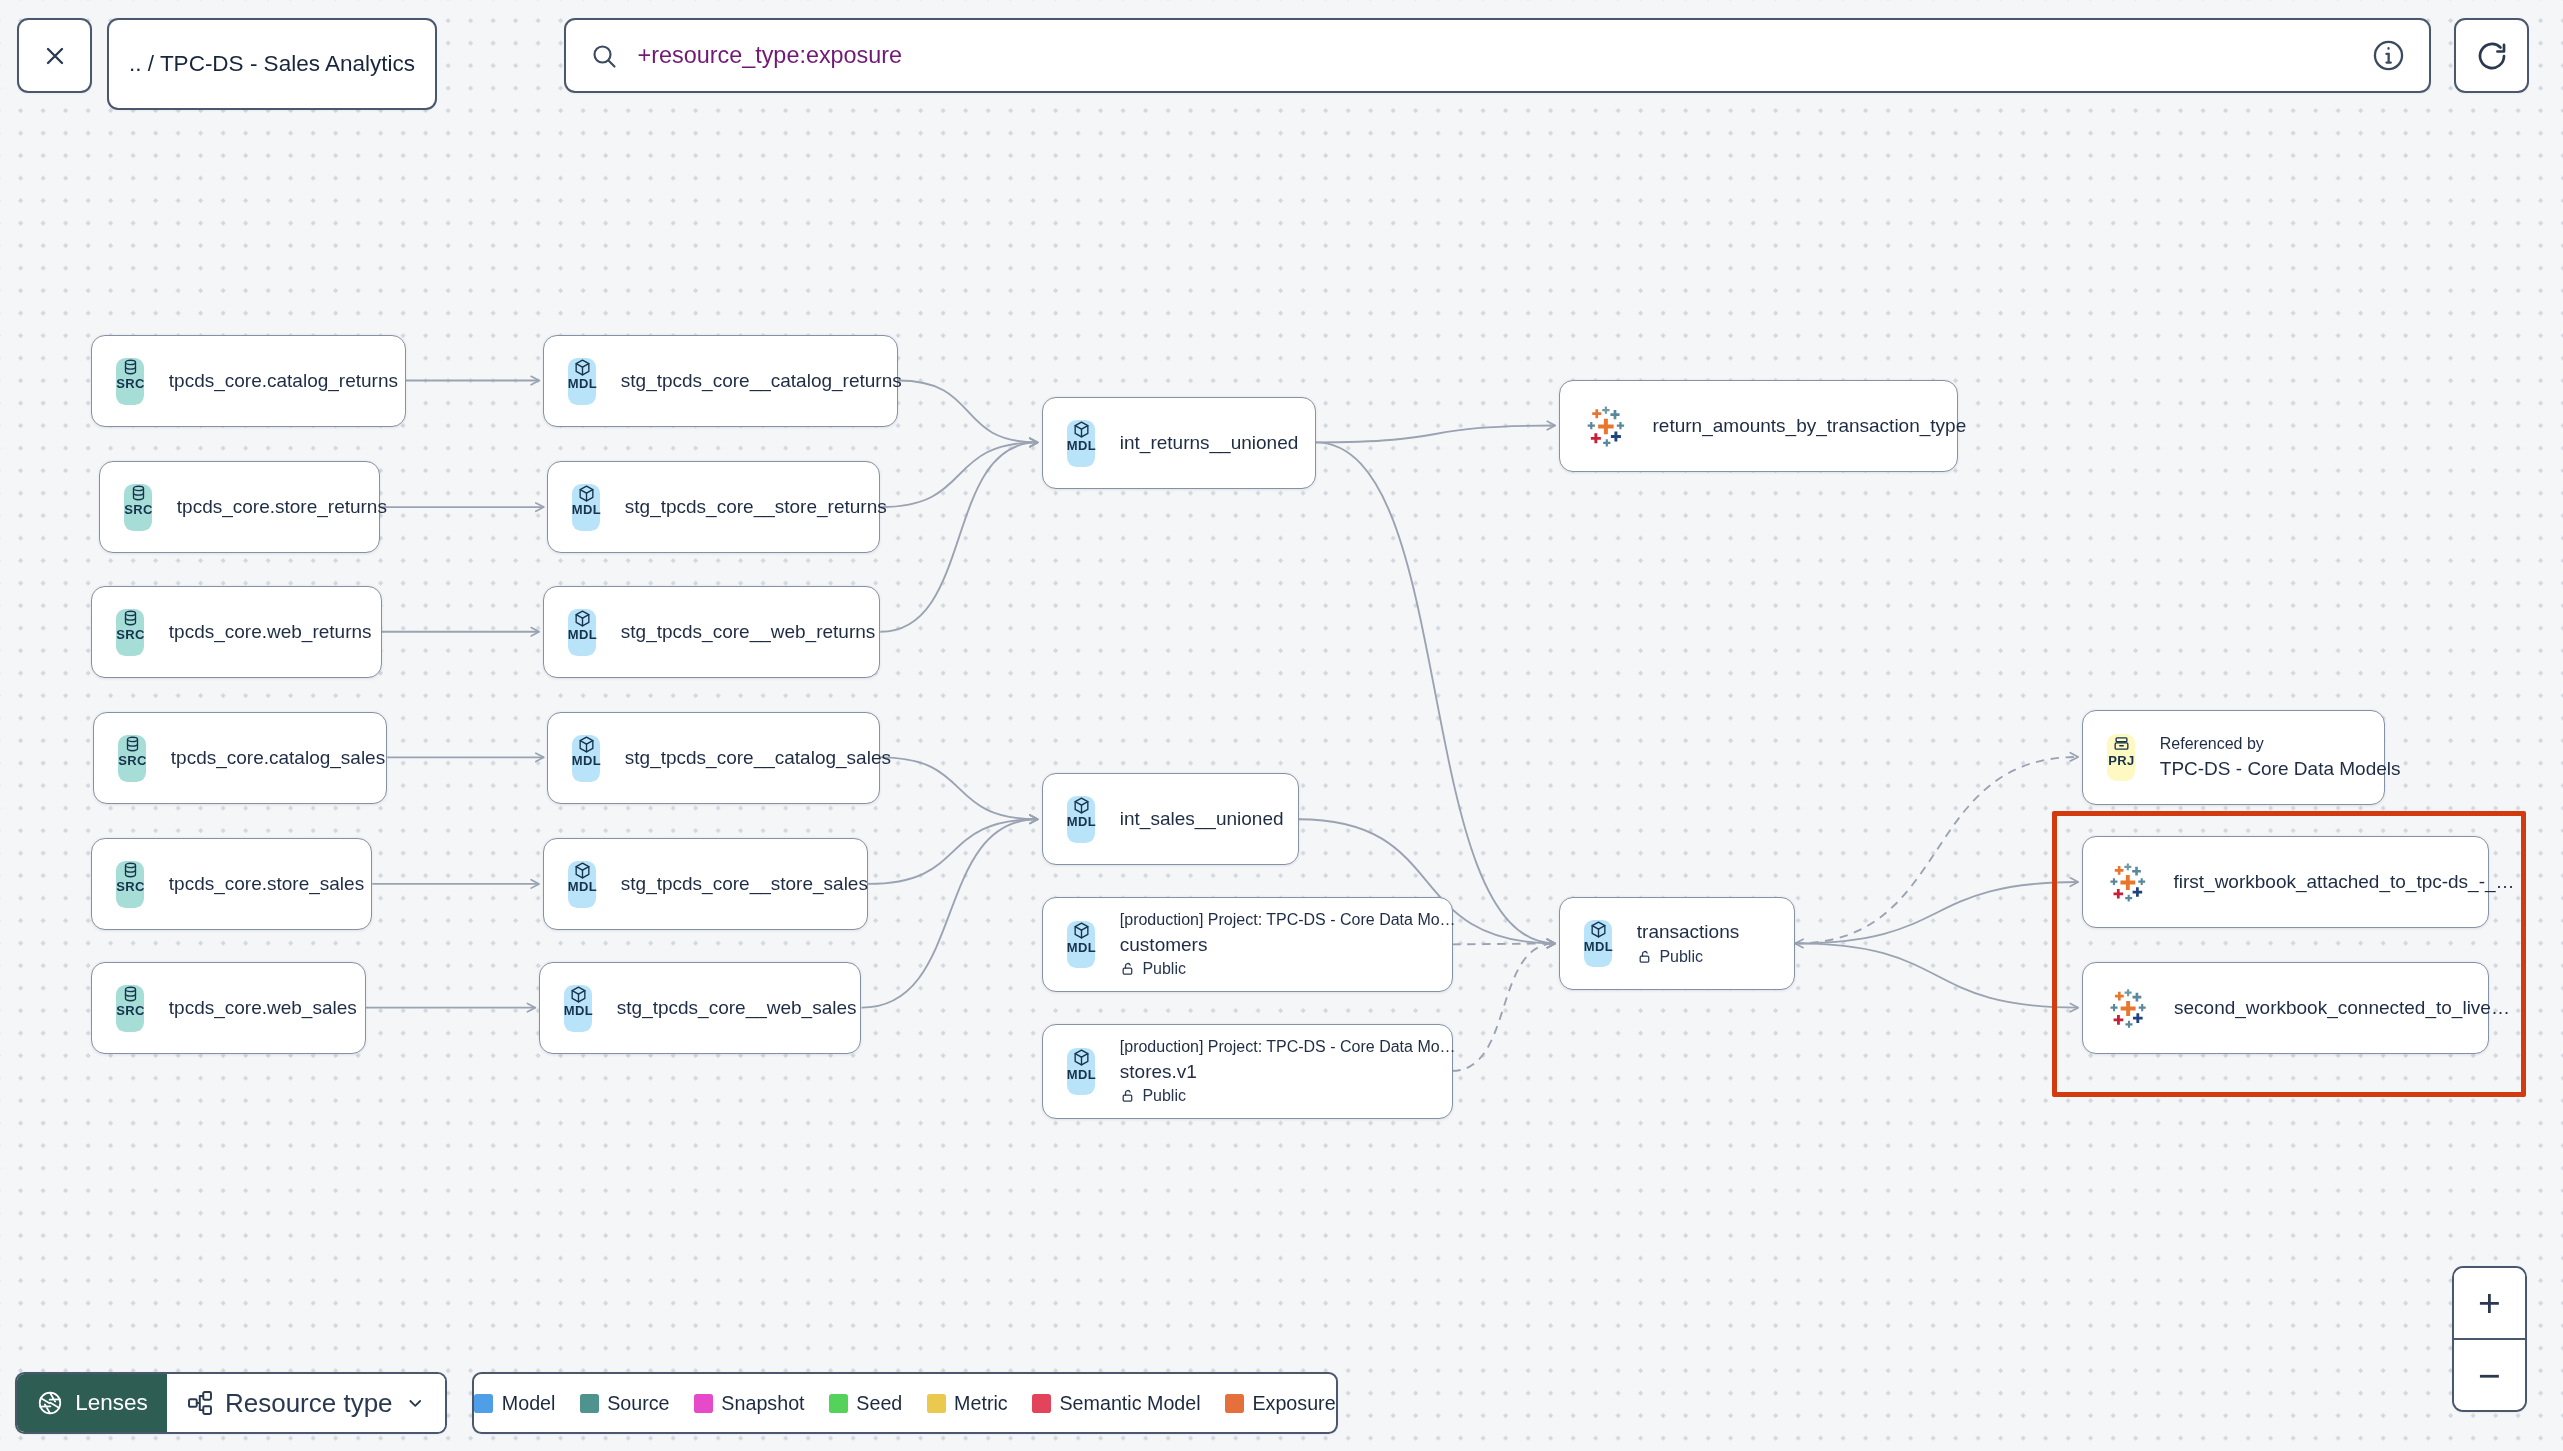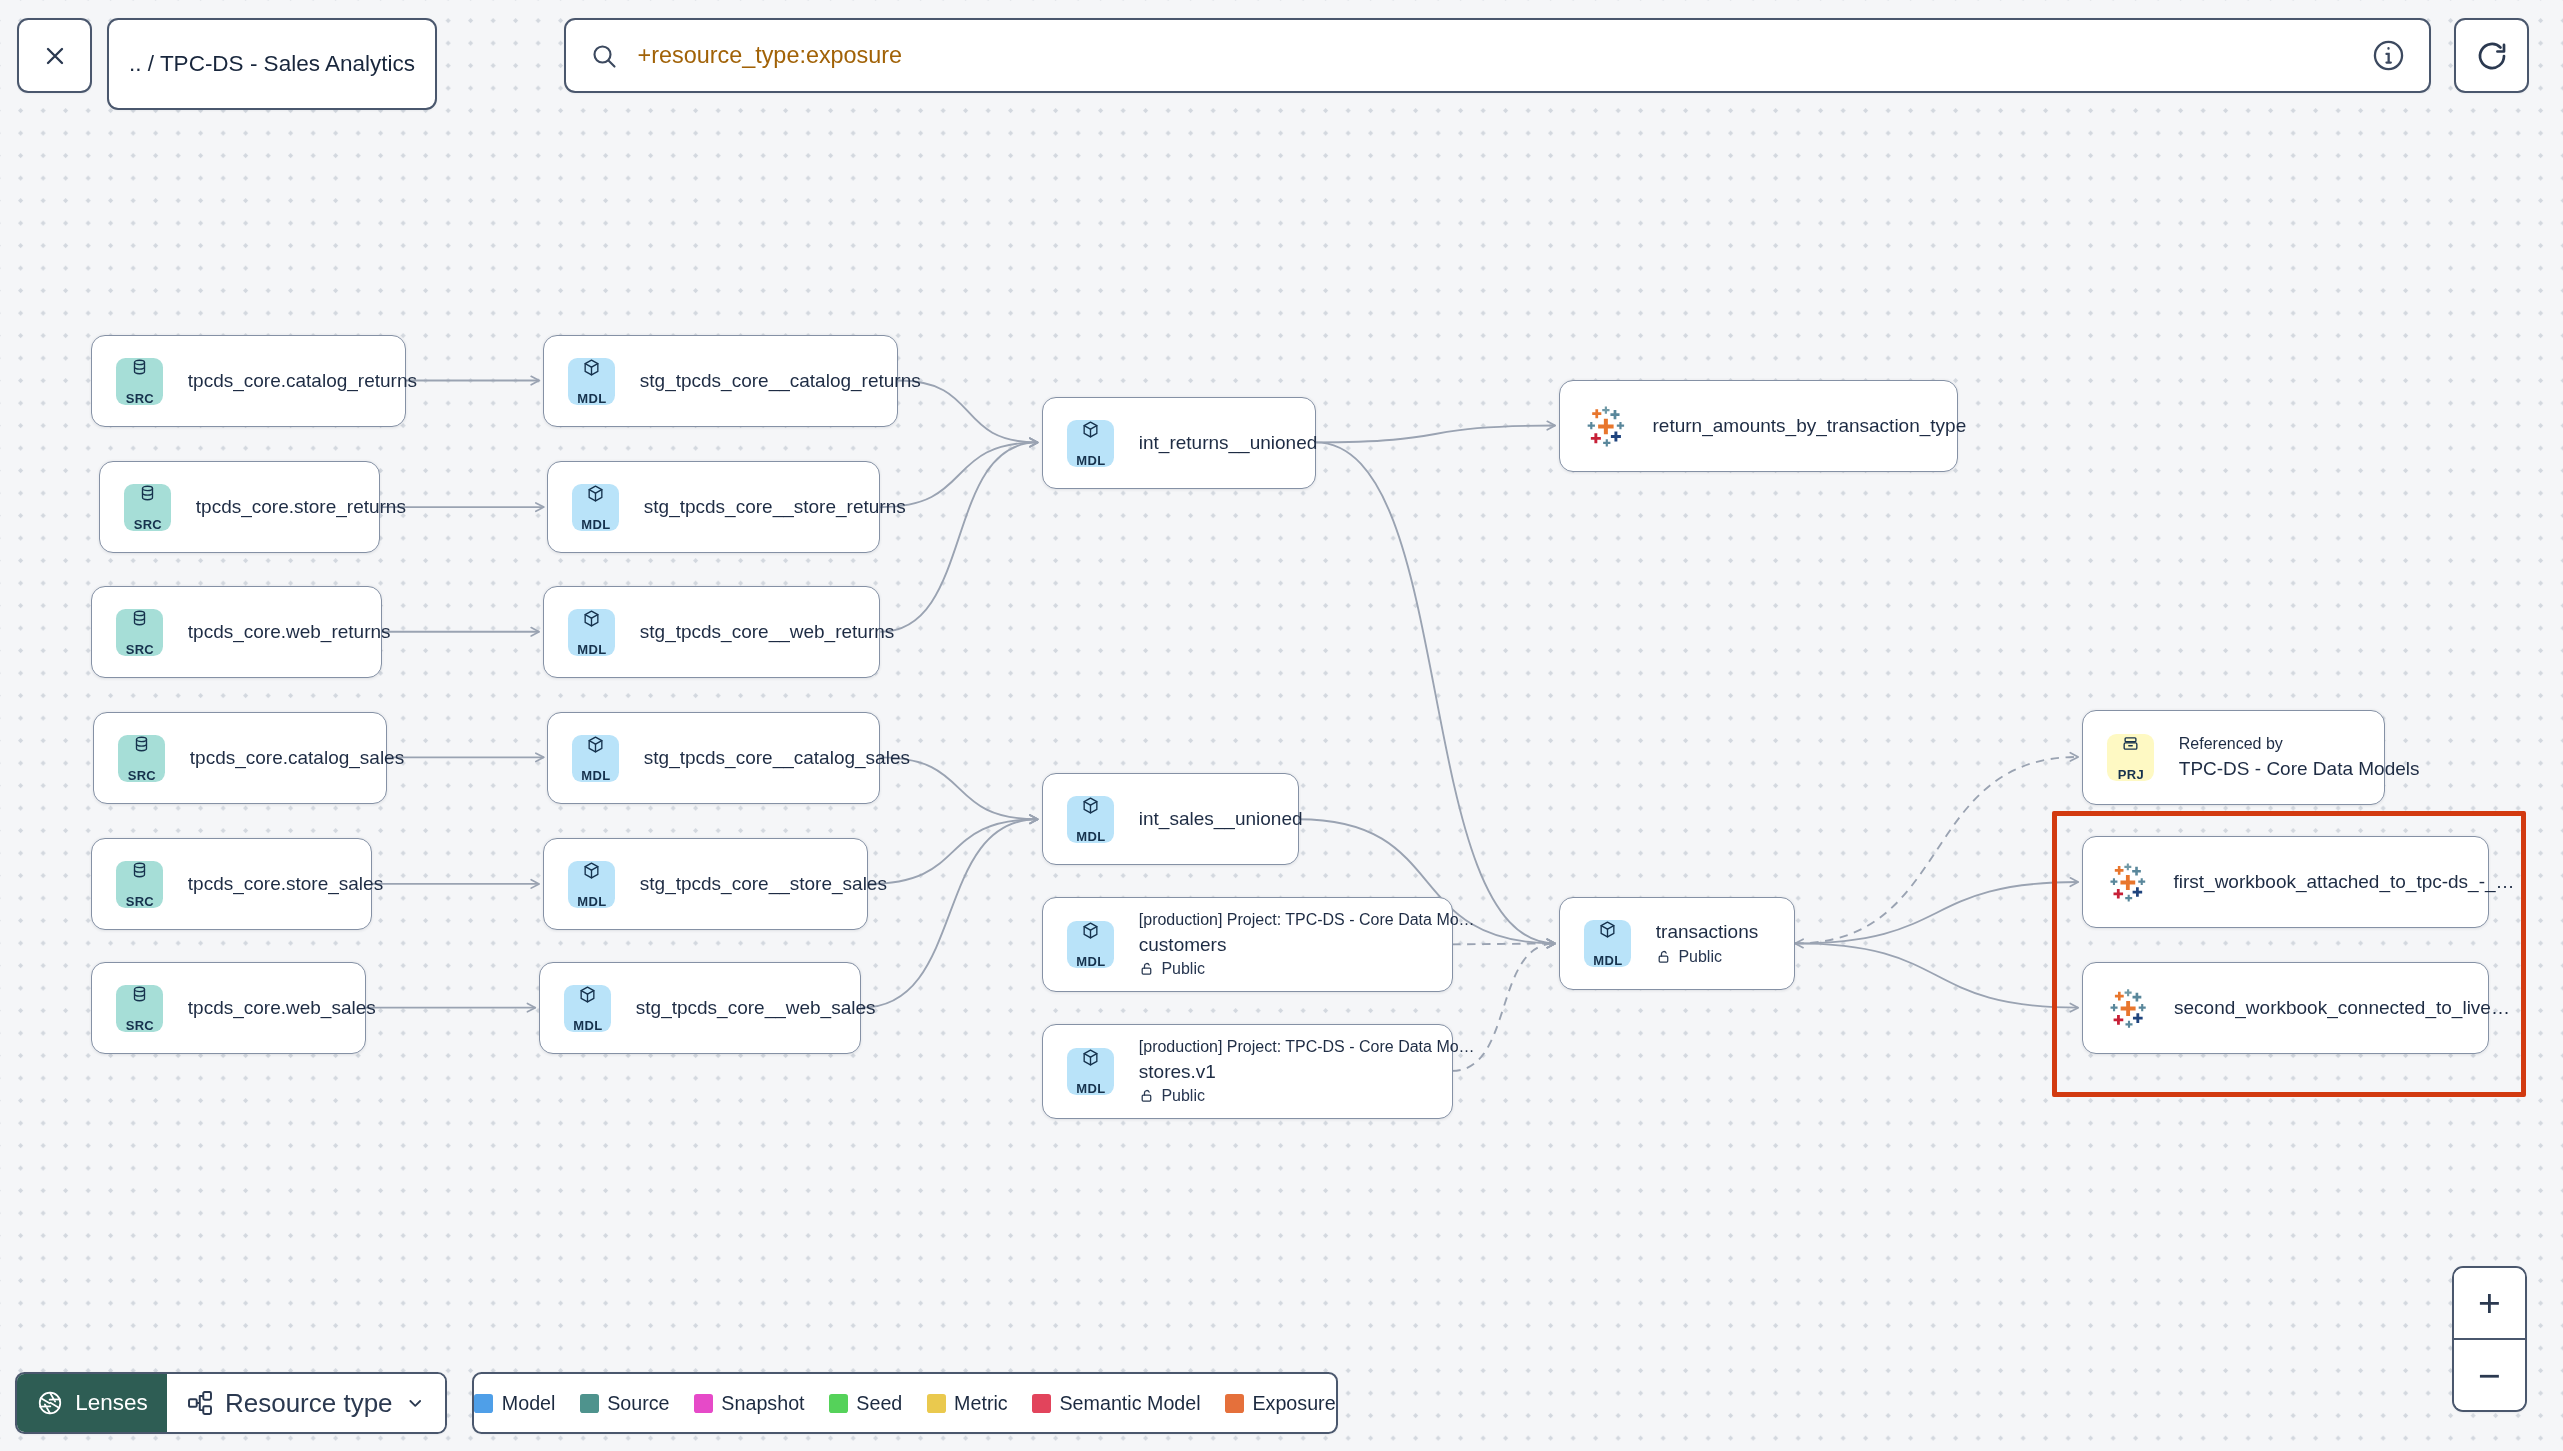--- a/index.html
+++ b/index.html
@@ -32,7 +32,7 @@
   .close-btn{left:17px;top:18px;width:75px;height:75px;justify-content:center}
   .crumb{left:107px;top:18px;width:330px;height:92px;justify-content:center;font-size:22.5px;color:#18263c}
   .searchbar{left:564px;top:18px;width:1867px;height:75px;padding:0 22.5px;gap:17px}
-  .searchbar input{flex:1;border:none;outline:none;font-size:23.4px;color:#a16207;background:transparent;
+  .searchbar input{flex:1;border:none;outline:none;font-size:23.4px;color:#701a75;background:transparent;
         font-family:"Liberation Sans",sans-serif}
   .refresh-btn{left:2454px;top:18px;width:75px;height:75px;justify-content:center}
   

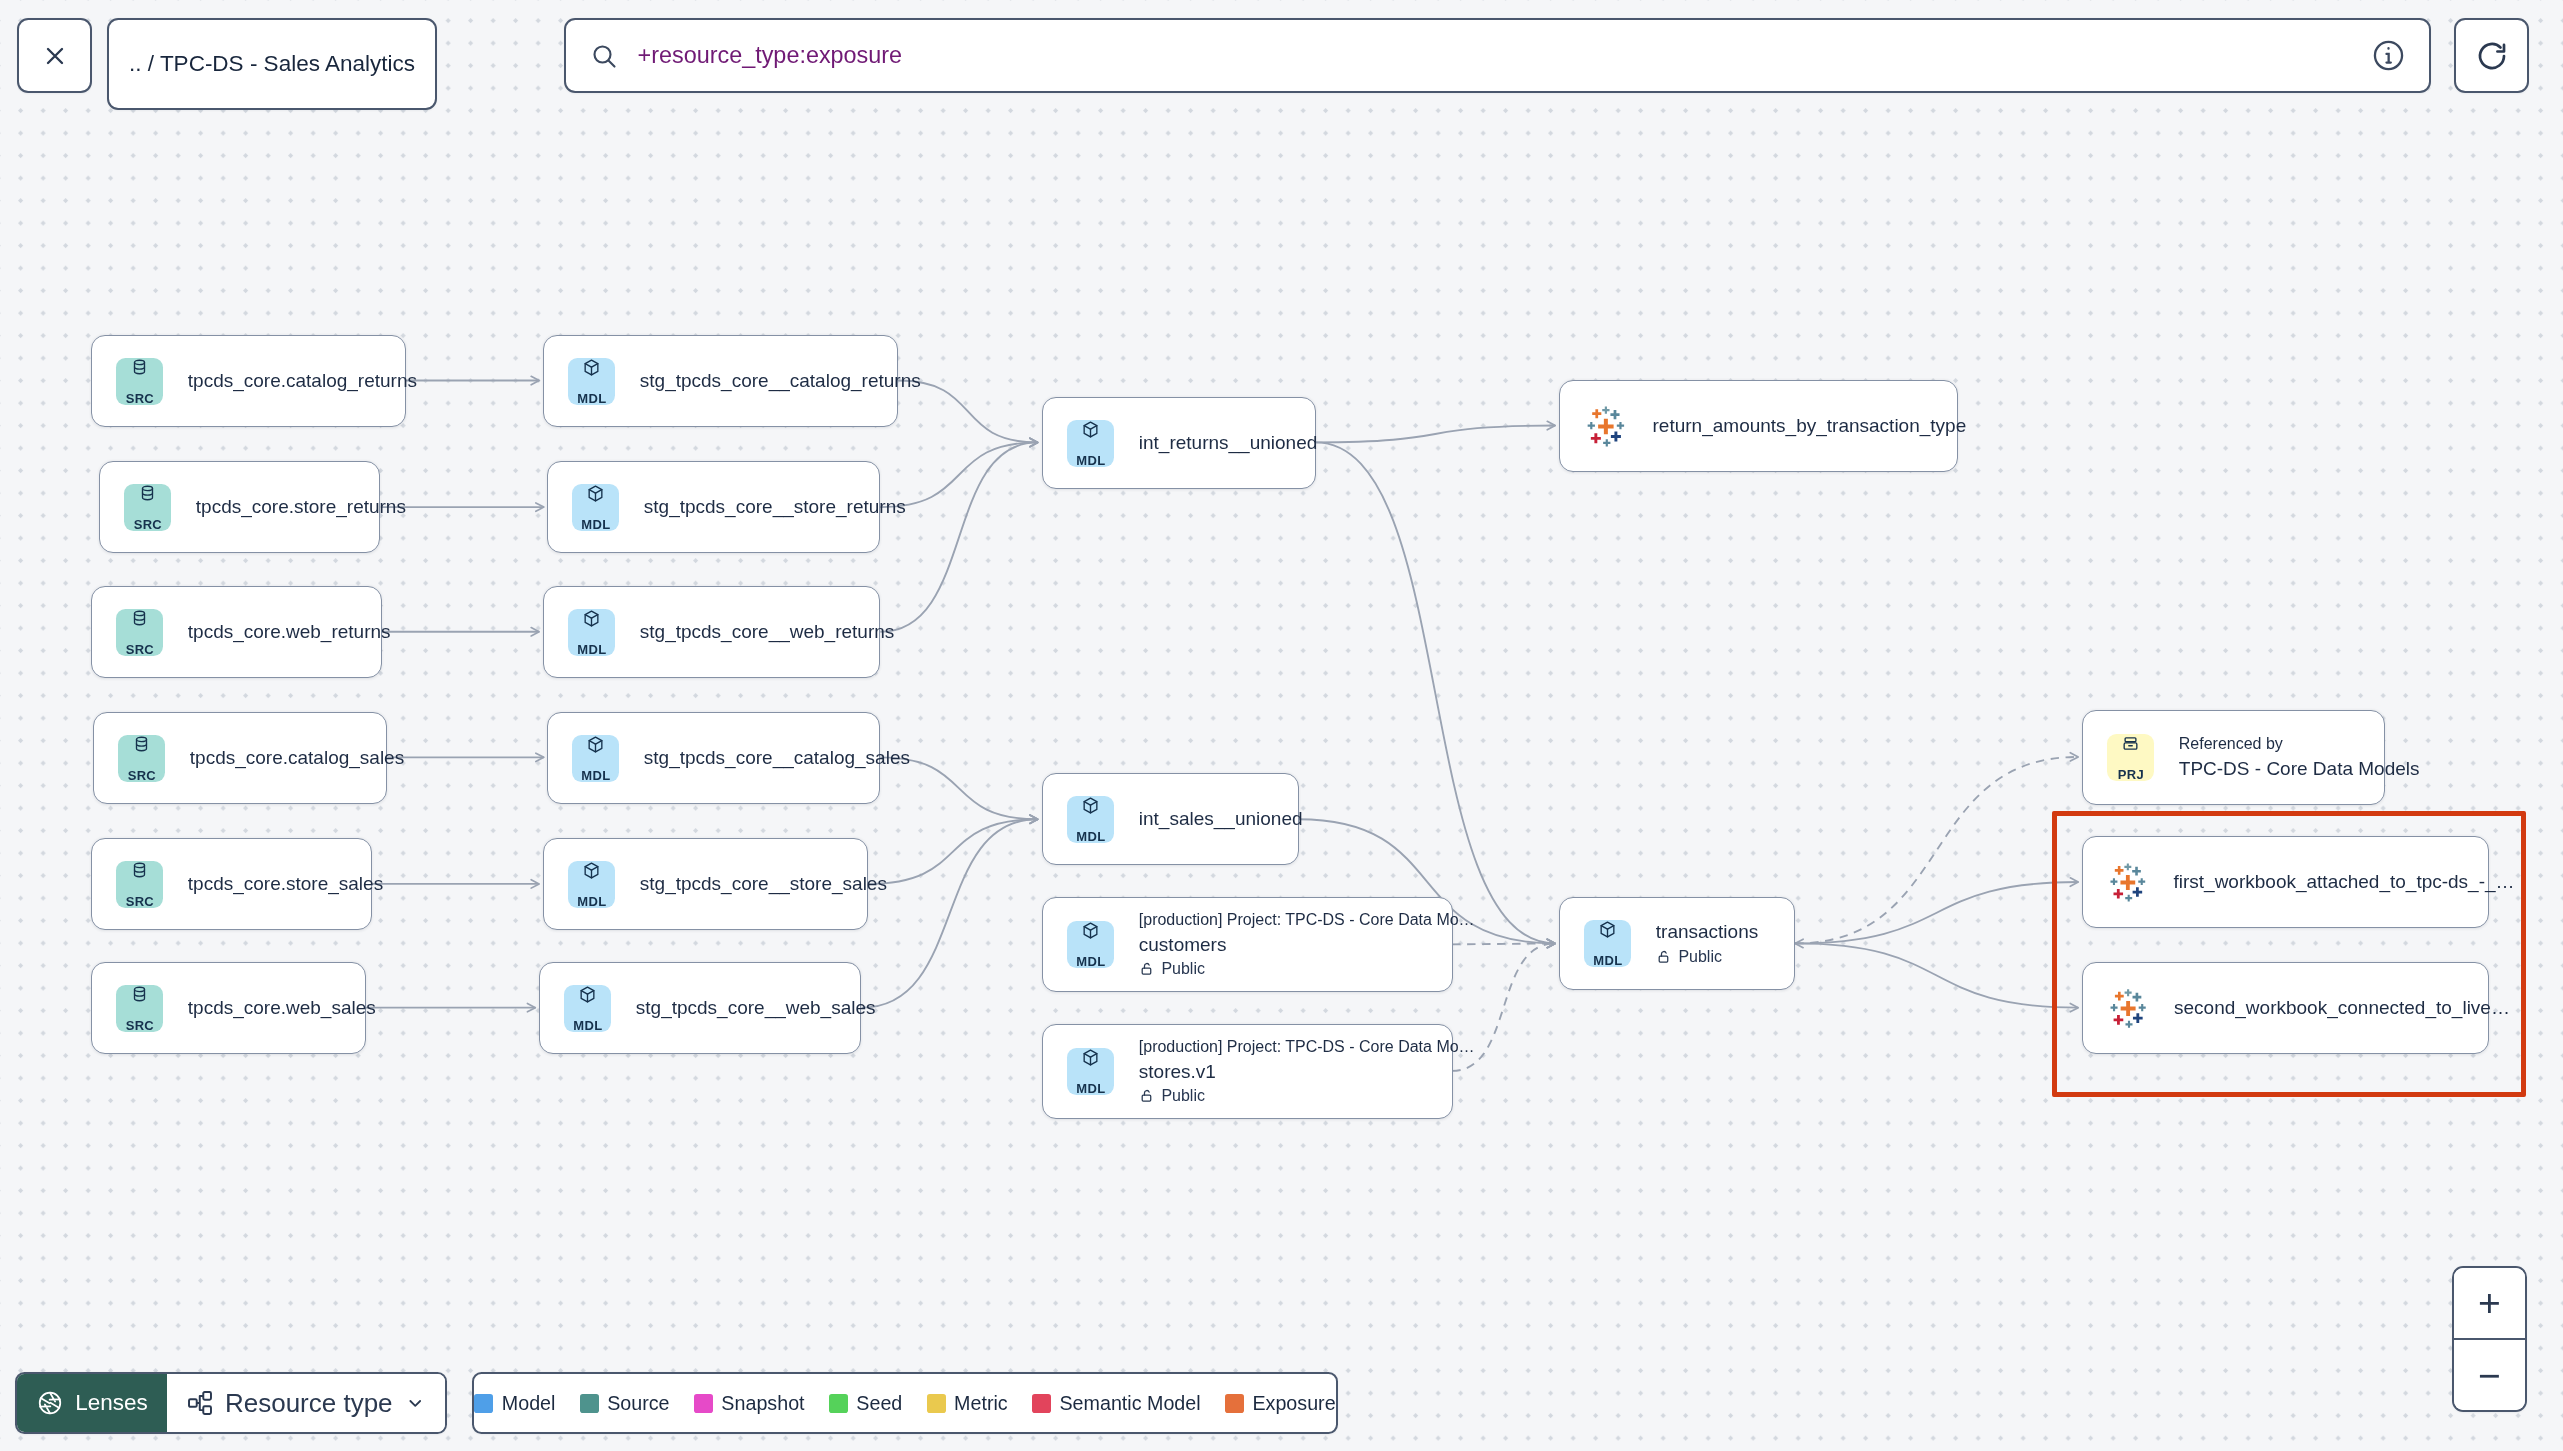--- a/index.html
+++ b/index.html
@@ -15,8 +15,8 @@
   .node{position:absolute;background:#fff;border:1.9px solid #8591a5;border-radius:14px;
         display:flex;align-items:center;padding:0 24.4px;gap:24.4px;box-sizing:border-box;
         box-shadow:0 0.9px 2.8px rgba(26,36,56,.10);cursor:pointer}
-  .badge{width:47px;height:47px;border-radius:9.4px;display:flex;flex-direction:column;
-         align-items:center;justify-content:space-between;gap:0.9px;flex:0 0 auto}
+  .badge{width:28px;height:47px;border-radius:9.4px;display:flex;flex-direction:column;
+         align-items:center;justify-content:flex-start;gap:0.9px;flex:0 0 auto}
   .blabel{font-size:13px;font-weight:700;color:#16324d;line-height:1;letter-spacing:0.3px}
   .b-source{background:#a6ded7}.b-model{background:#b9e3f9}.b-project{background:#fef9c3}
   .lines{display:flex;flex-direction:column;gap:4.7px;min-width:0}

